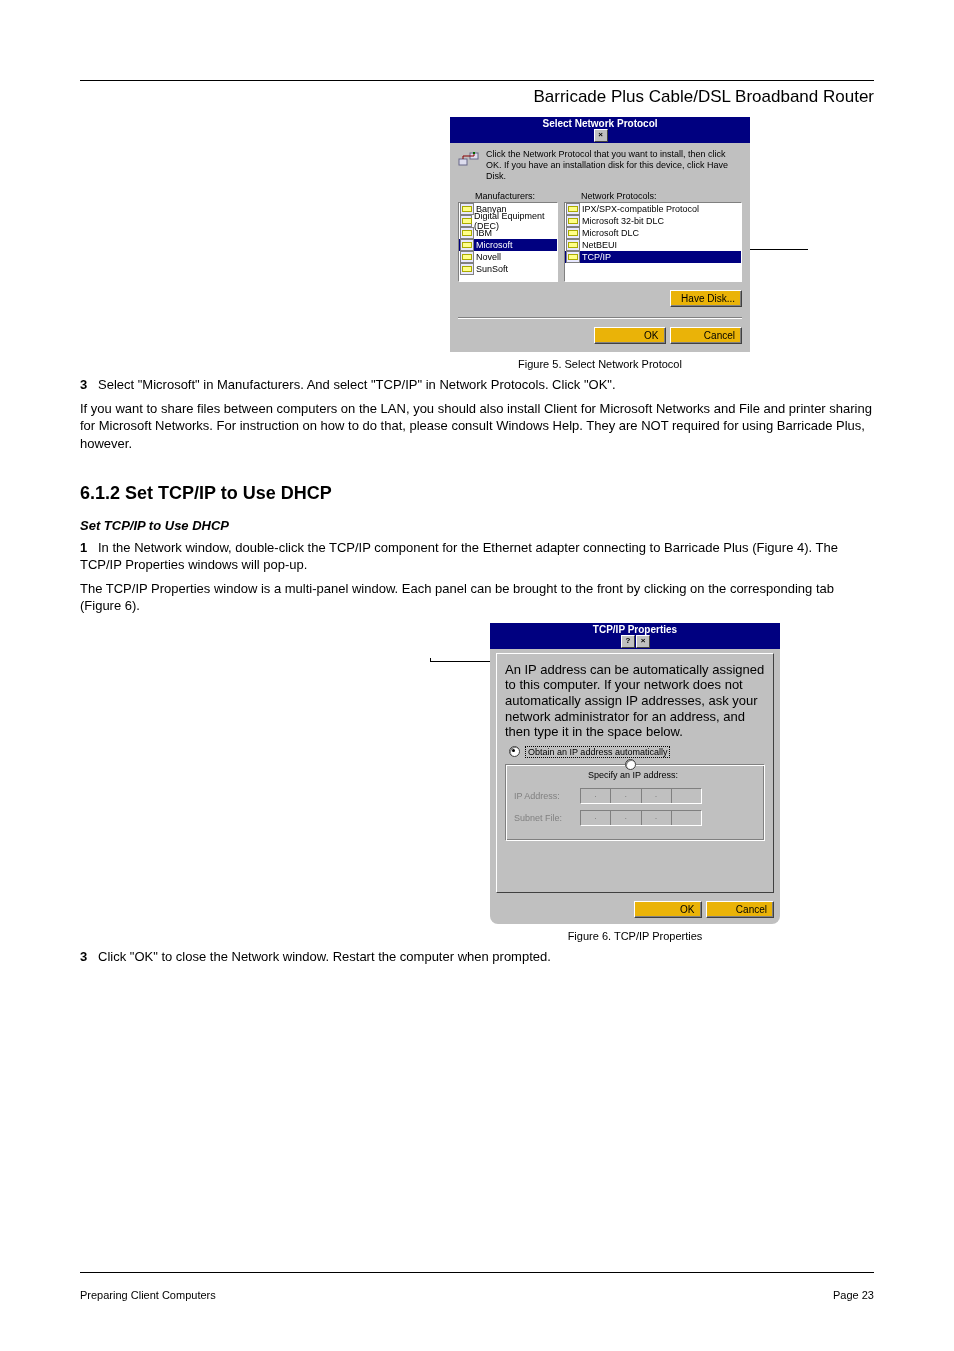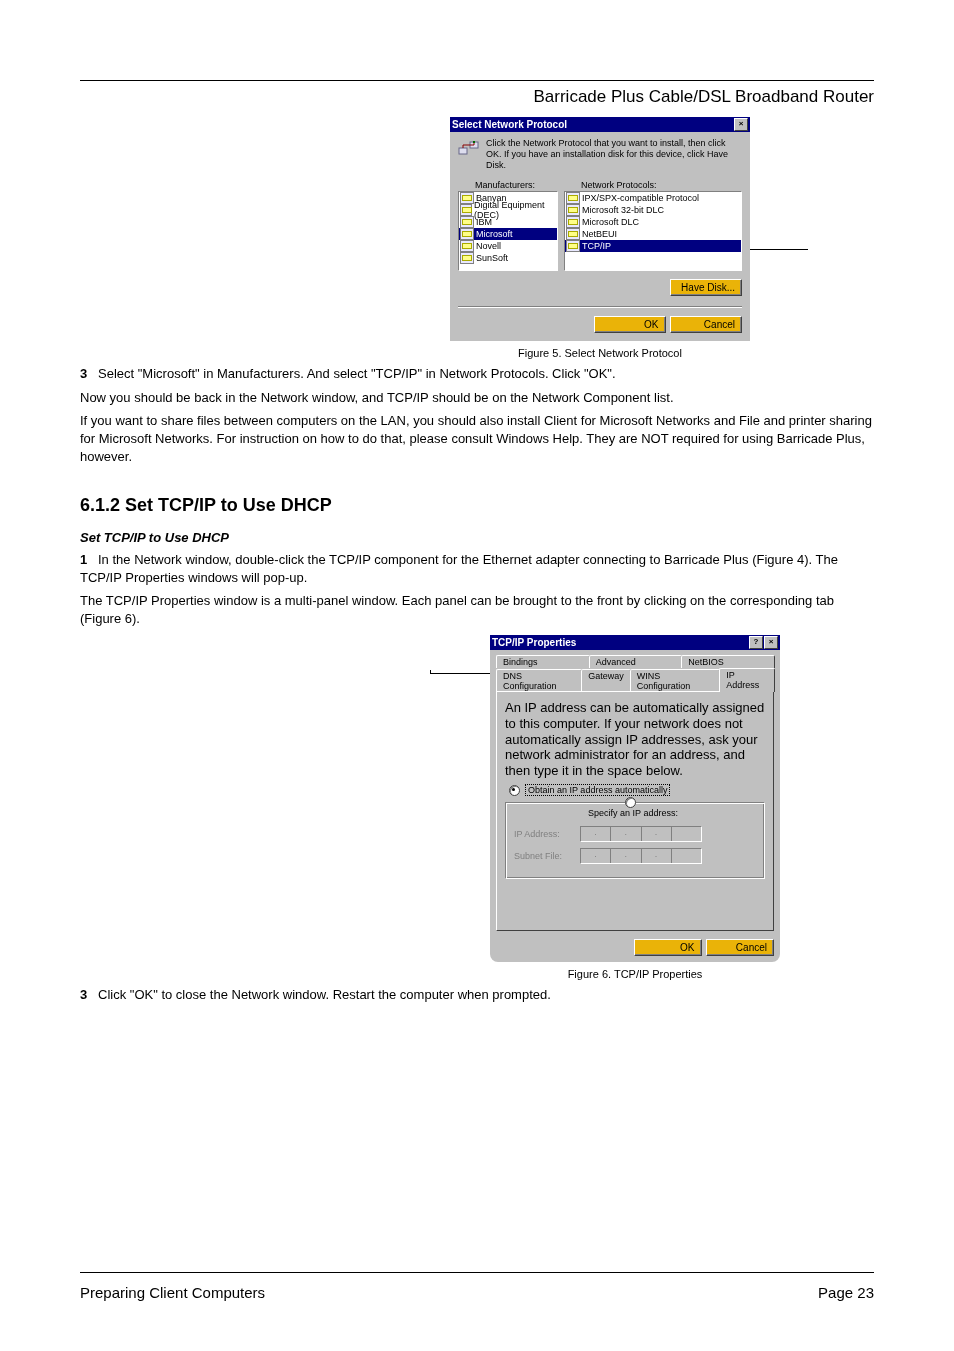--- a/index.html
+++ b/index.html
@@ -88,6 +88,7 @@
     font-weight: bold;
     font-size: 10px;
     padding: 1px 2px;
+    flex-direction: column;
   }
   .titlebar .buttons { display: flex; }
   .titlebar .tbtn {

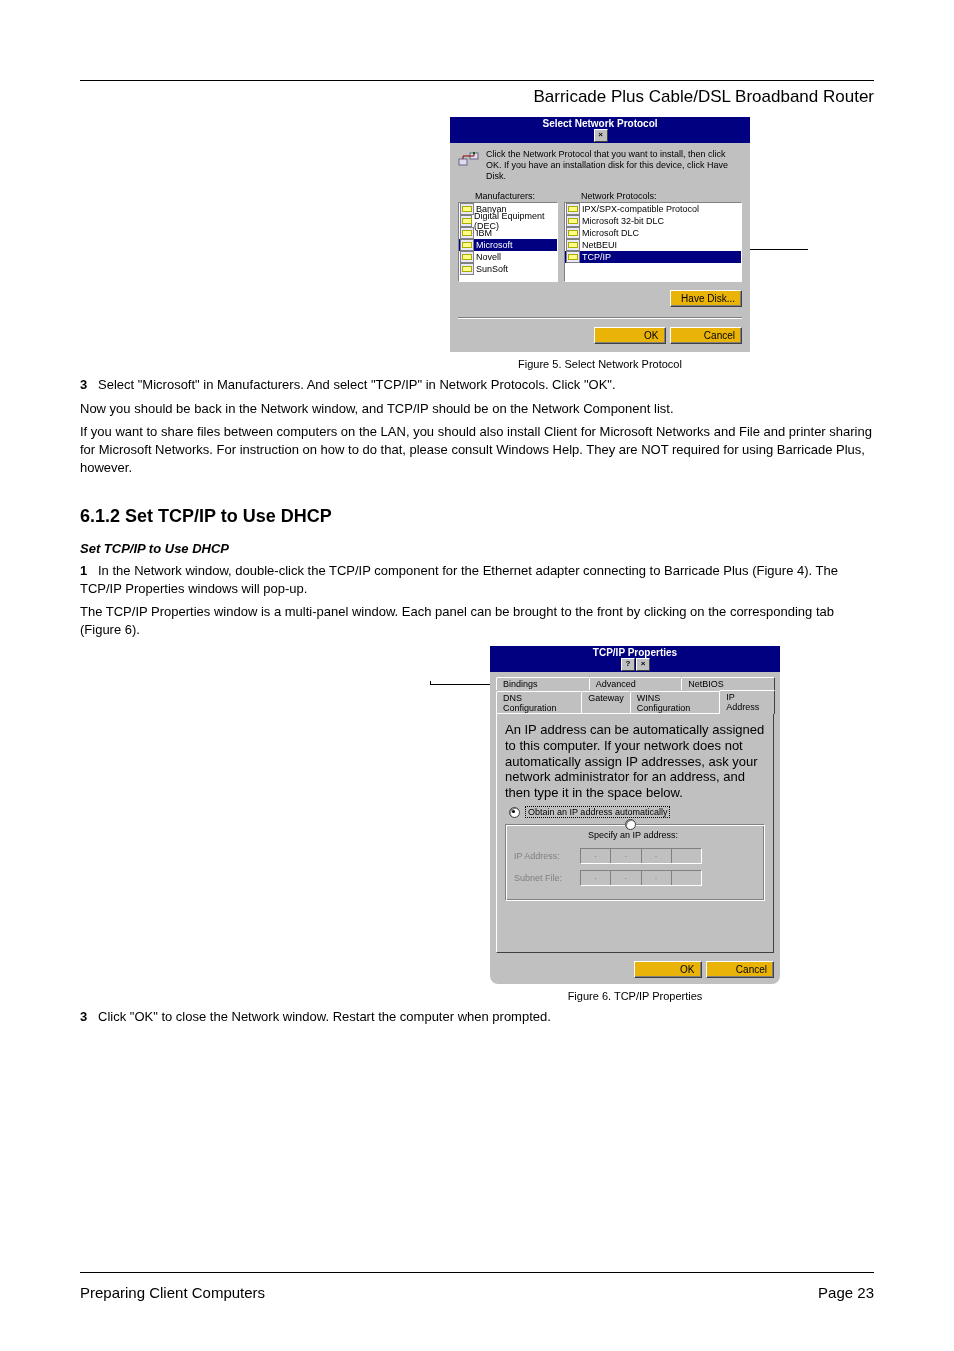--- a/index.html
+++ b/index.html
@@ -420,7 +420,6 @@
   <div class="fig-caption" style="margin-left:370px; width:300px;">Figure 5. Select Network Protocol</div>
 
   <p class="body"><span class="lead">3</span><span>Select "Microsoft" in Manufacturers. And select "TCP/IP" in Network Protocols. Click "OK".</span></p>
-  <p class="body">Now you should be back in the Network window, and TCP/IP should be on the Network Component list.</p>
   <p class="body">If you want to share files between computers on the LAN, you should also install Client for Microsoft Networks and File and printer sharing for Microsoft Networks. For instruction on how to do that, please consult Windows Help. They are NOT required for using Barricade Plus, however.</p>
 
   <div class="section-title">6.1.2 Set TCP/IP to Use DHCP</div>

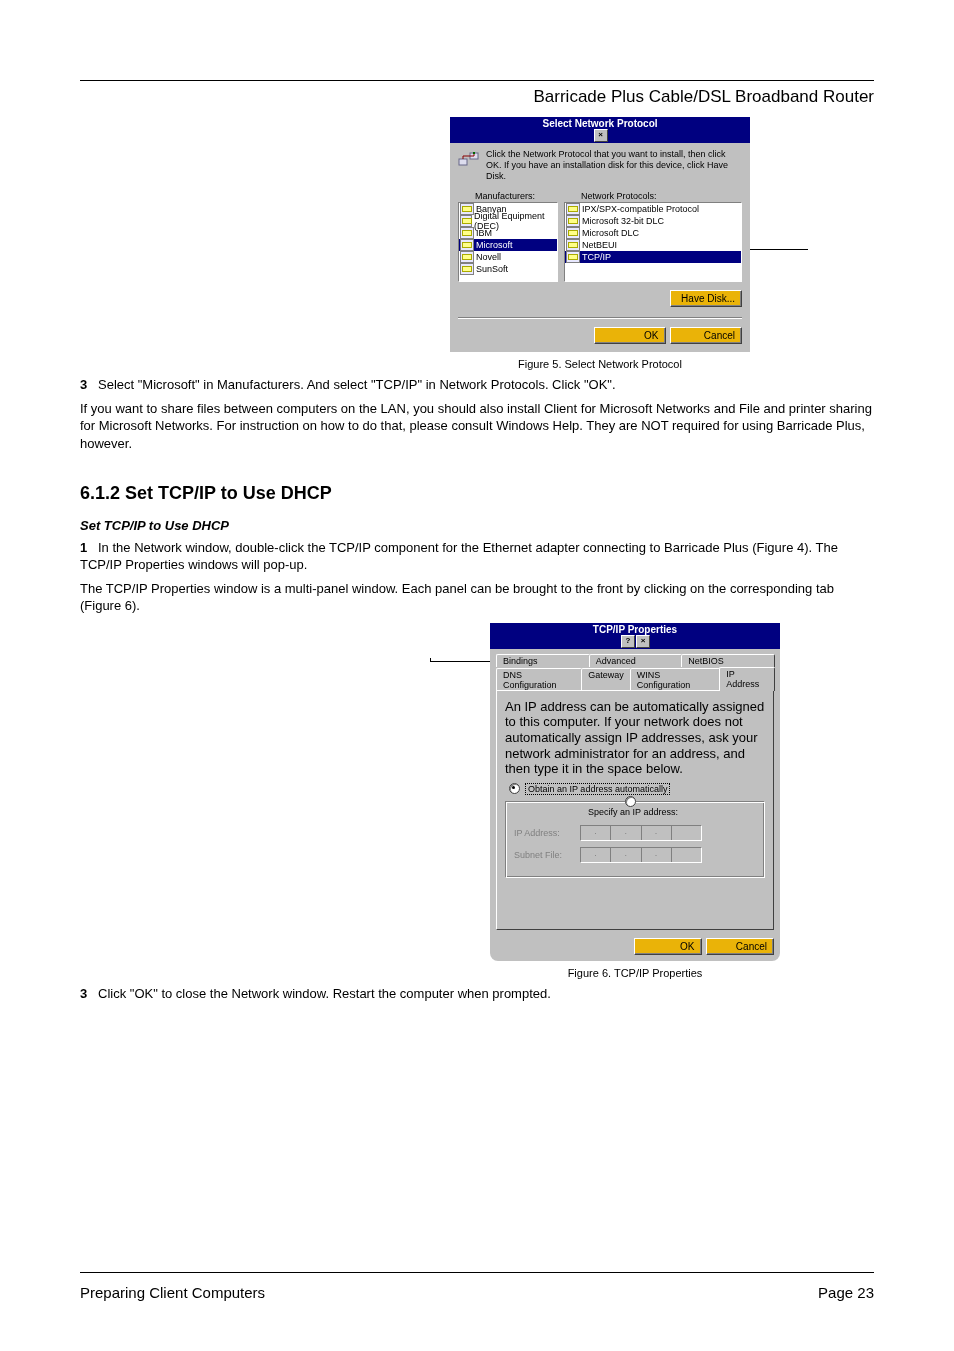--- a/index.html
+++ b/index.html
@@ -439,19 +439,6 @@
         </div>
       </div>
       <div class="content">
-        <div class="tabs" id="tabs2">
-            <div style="display: flex; width: 100%;">
-              <div class="tab back" style="flex: 1 1 0%;">Bindings</div>
-              <div class="tab back" style="flex: 1 1 0%;">Advanced</div>
-              <div class="tab back" style="flex: 1 1 0%;">NetBIOS</div>
-            </div>
-            <div class="row2">
-              <div class="tab back">DNS Configuration</div>
-              <div class="tab back">Gateway</div>
-              <div class="tab back">WINS Configuration</div>
-              <div class="tab front">IP Address</div>
-            </div>
-          </div>
         <div class="tabbody">
           <div class="desc">An IP address can be automatically assigned to this computer. If your network does not automatically assign IP addresses, ask your network administrator for an address, and then type it in the space below.</div>
           <div class="radio-row">

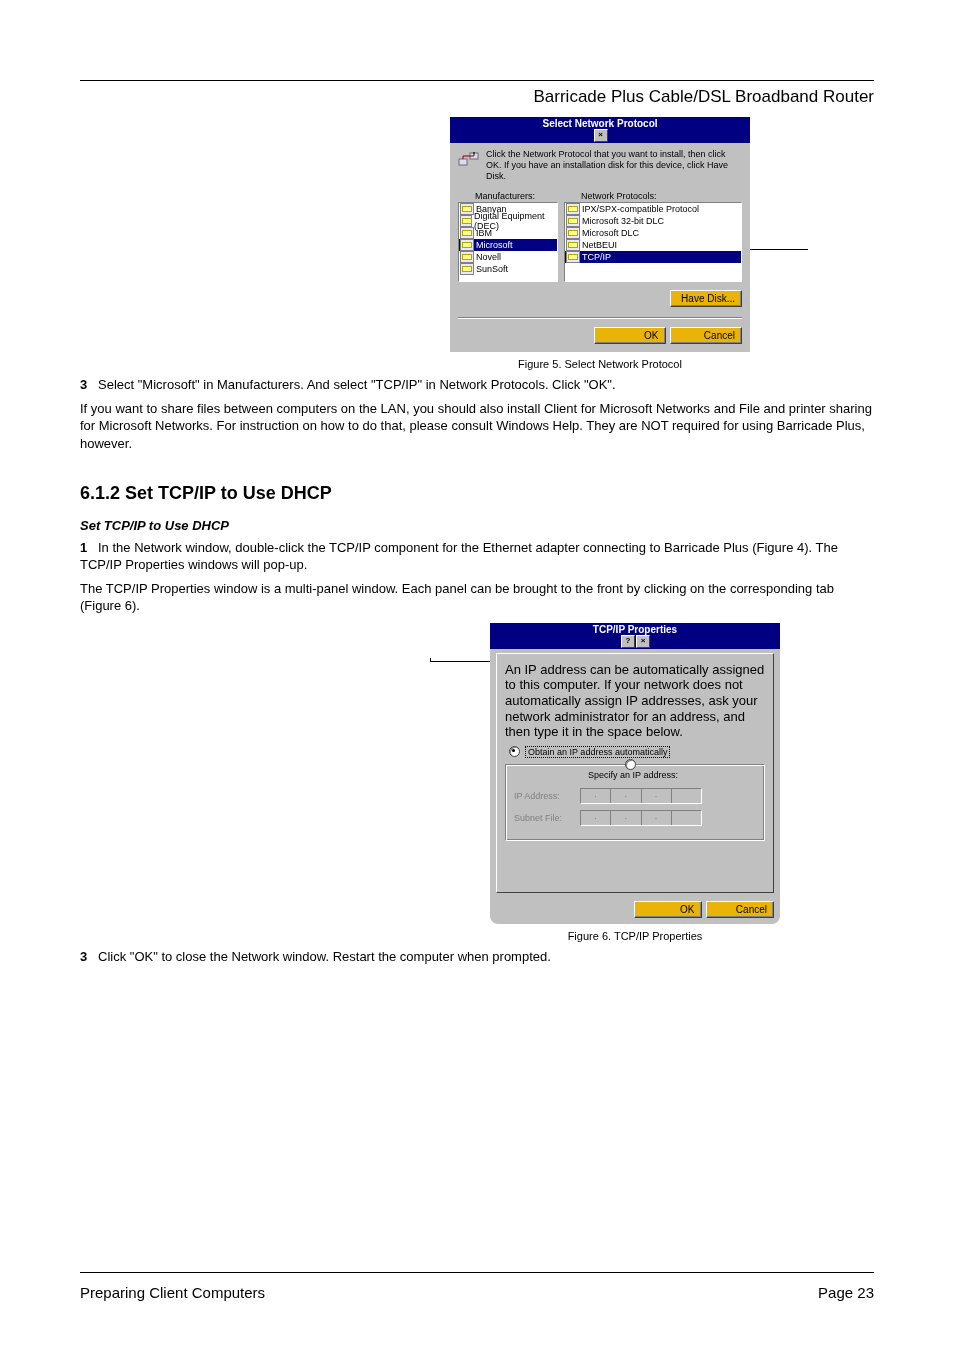--- a/index.html
+++ b/index.html
@@ -67,7 +67,7 @@
     left: 80px;
     right: 80px;
     bottom: 50px;
-    font-size: 15px;
+    font-size: 11px;
     display: flex;
     justify-content: space-between;
   }

